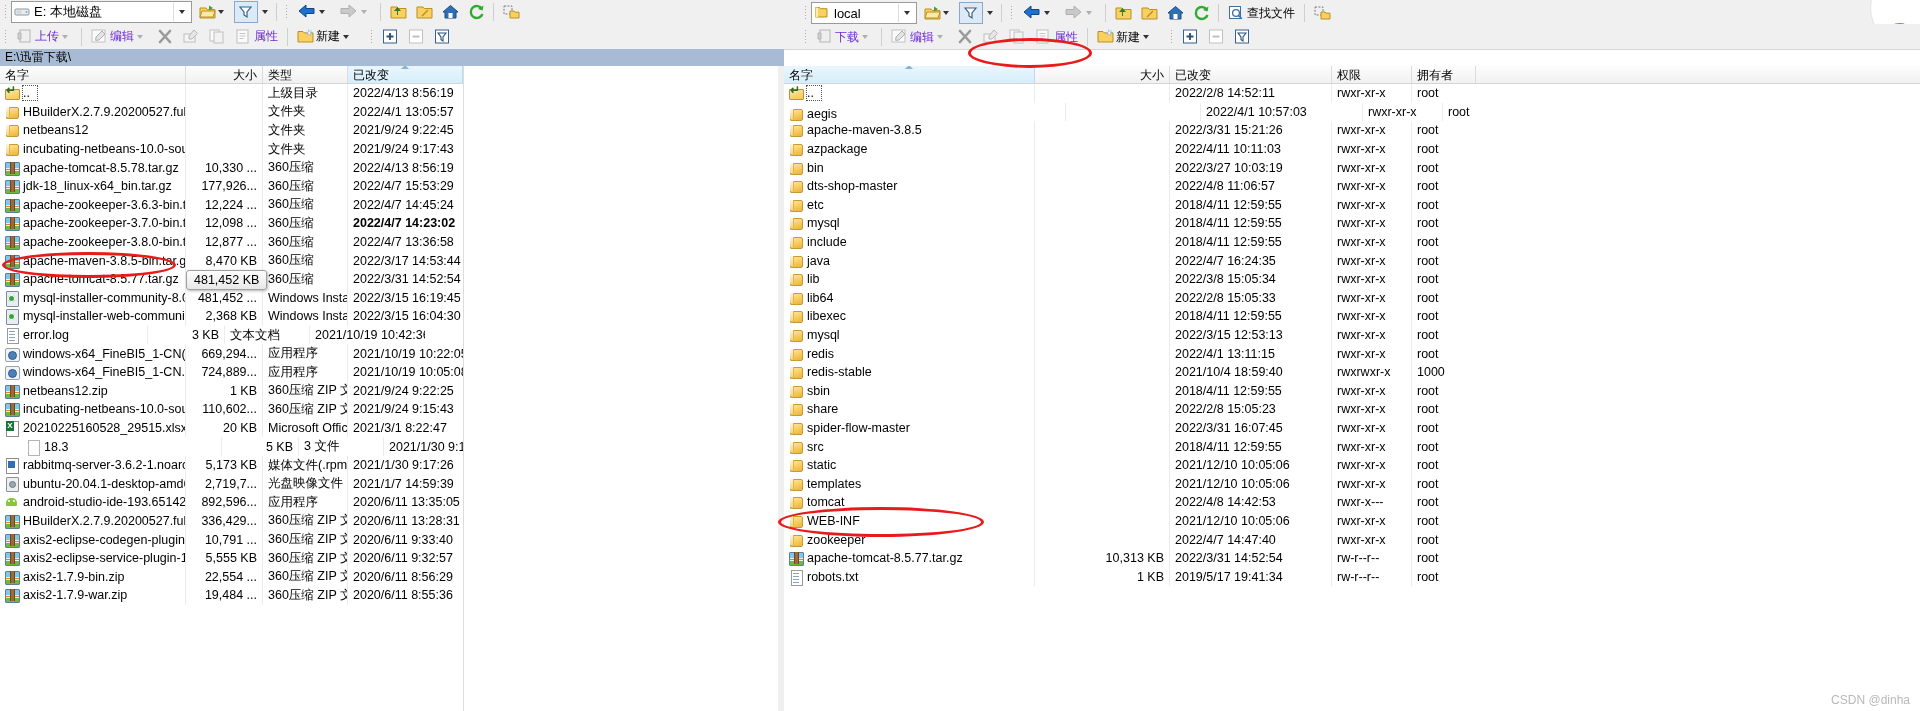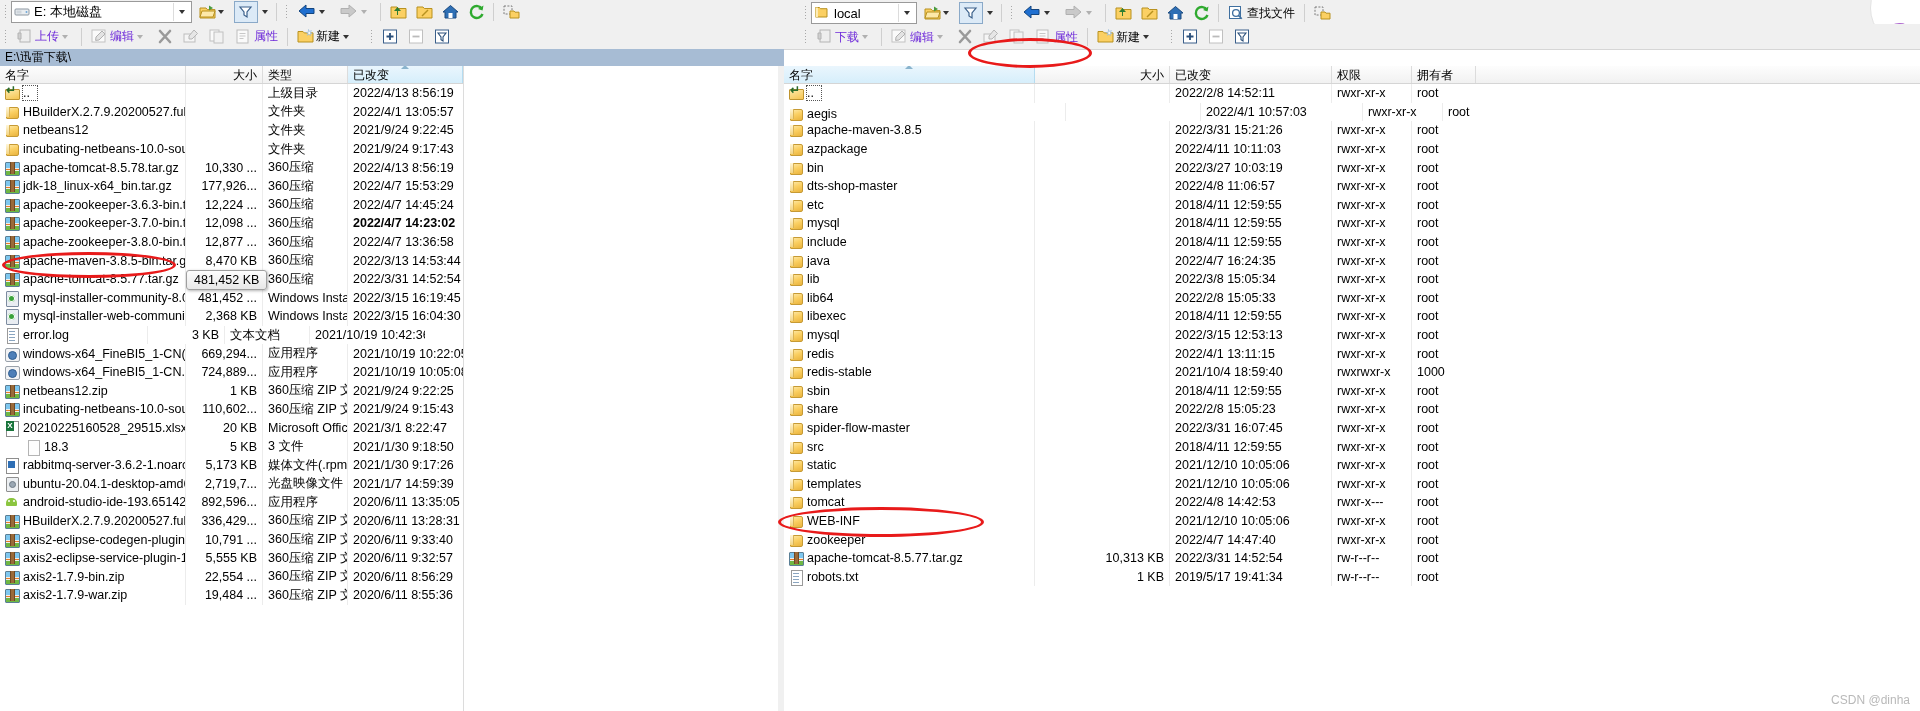--- a/index.html
+++ b/index.html
@@ -813,7 +813,7 @@
           </div>
           <div class="cell num cellsep" style="width: 77px;">8,470 KB</div>
           <div class="cell cellsep" style="width: 85px;">360压缩</div>
-          <div class="cell" style="width: 115px;">2022/3/13  14:53:44</div>
+          <div class="cell" style="width: 115px;">2022/3/17  14:53:44</div>
         </div>
         <div class="row">
           <div class="cell name cellsep" style="width: 186px;">

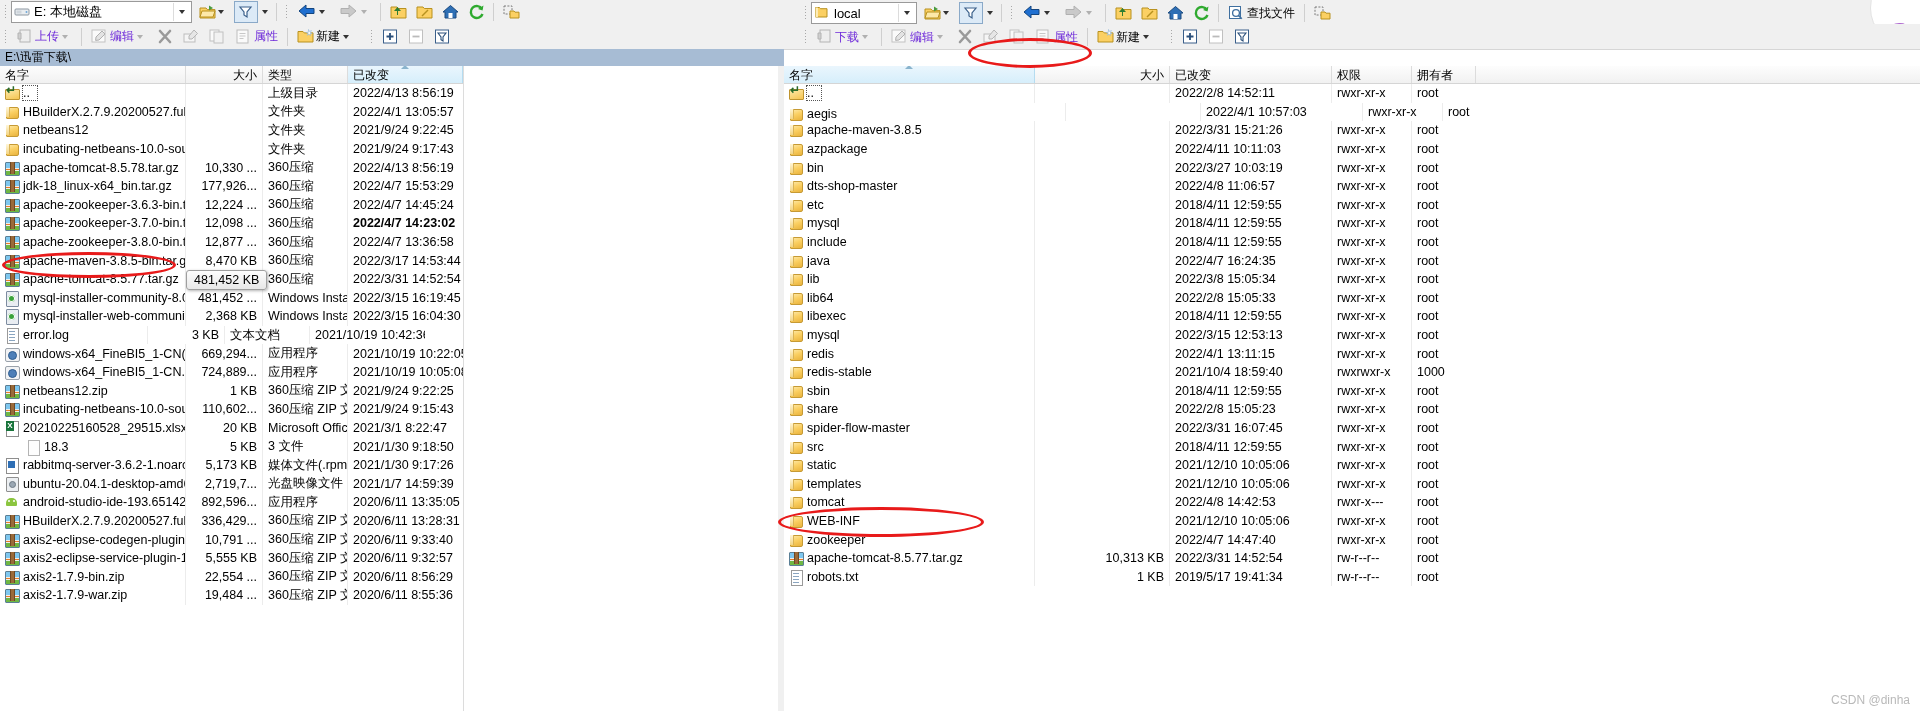--- a/index.html
+++ b/index.html
@@ -897,7 +897,7 @@
           <div class="cell" style="width: 115px;">2021/3/1  8:22:47</div>
         </div>
         <div class="row">
-          <div class="cell name cellsep" style="width: 186px; padding-left: 25px;">
+          <div class="cell name cellsep" style="width: 222px; padding-left: 25px;">
             <span class="fic plainic"></span>
             <span class="nm">18.3</span>
           </div>

